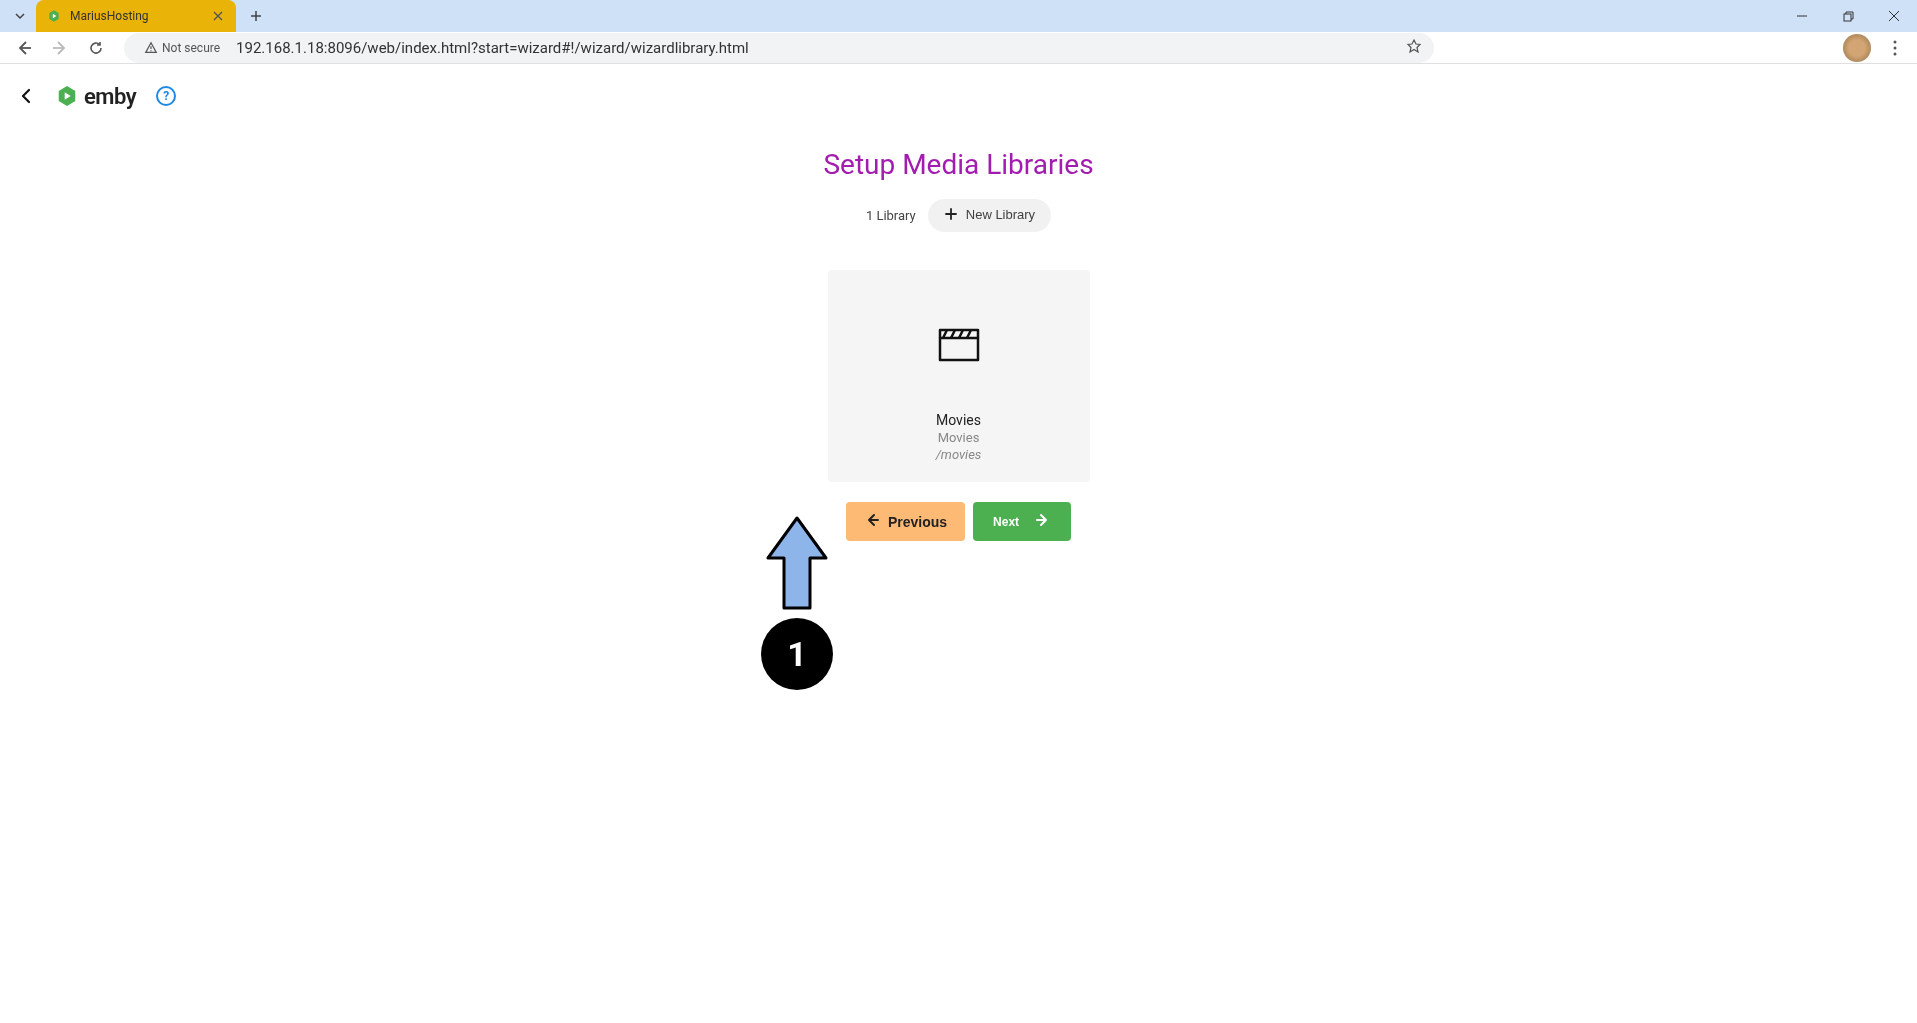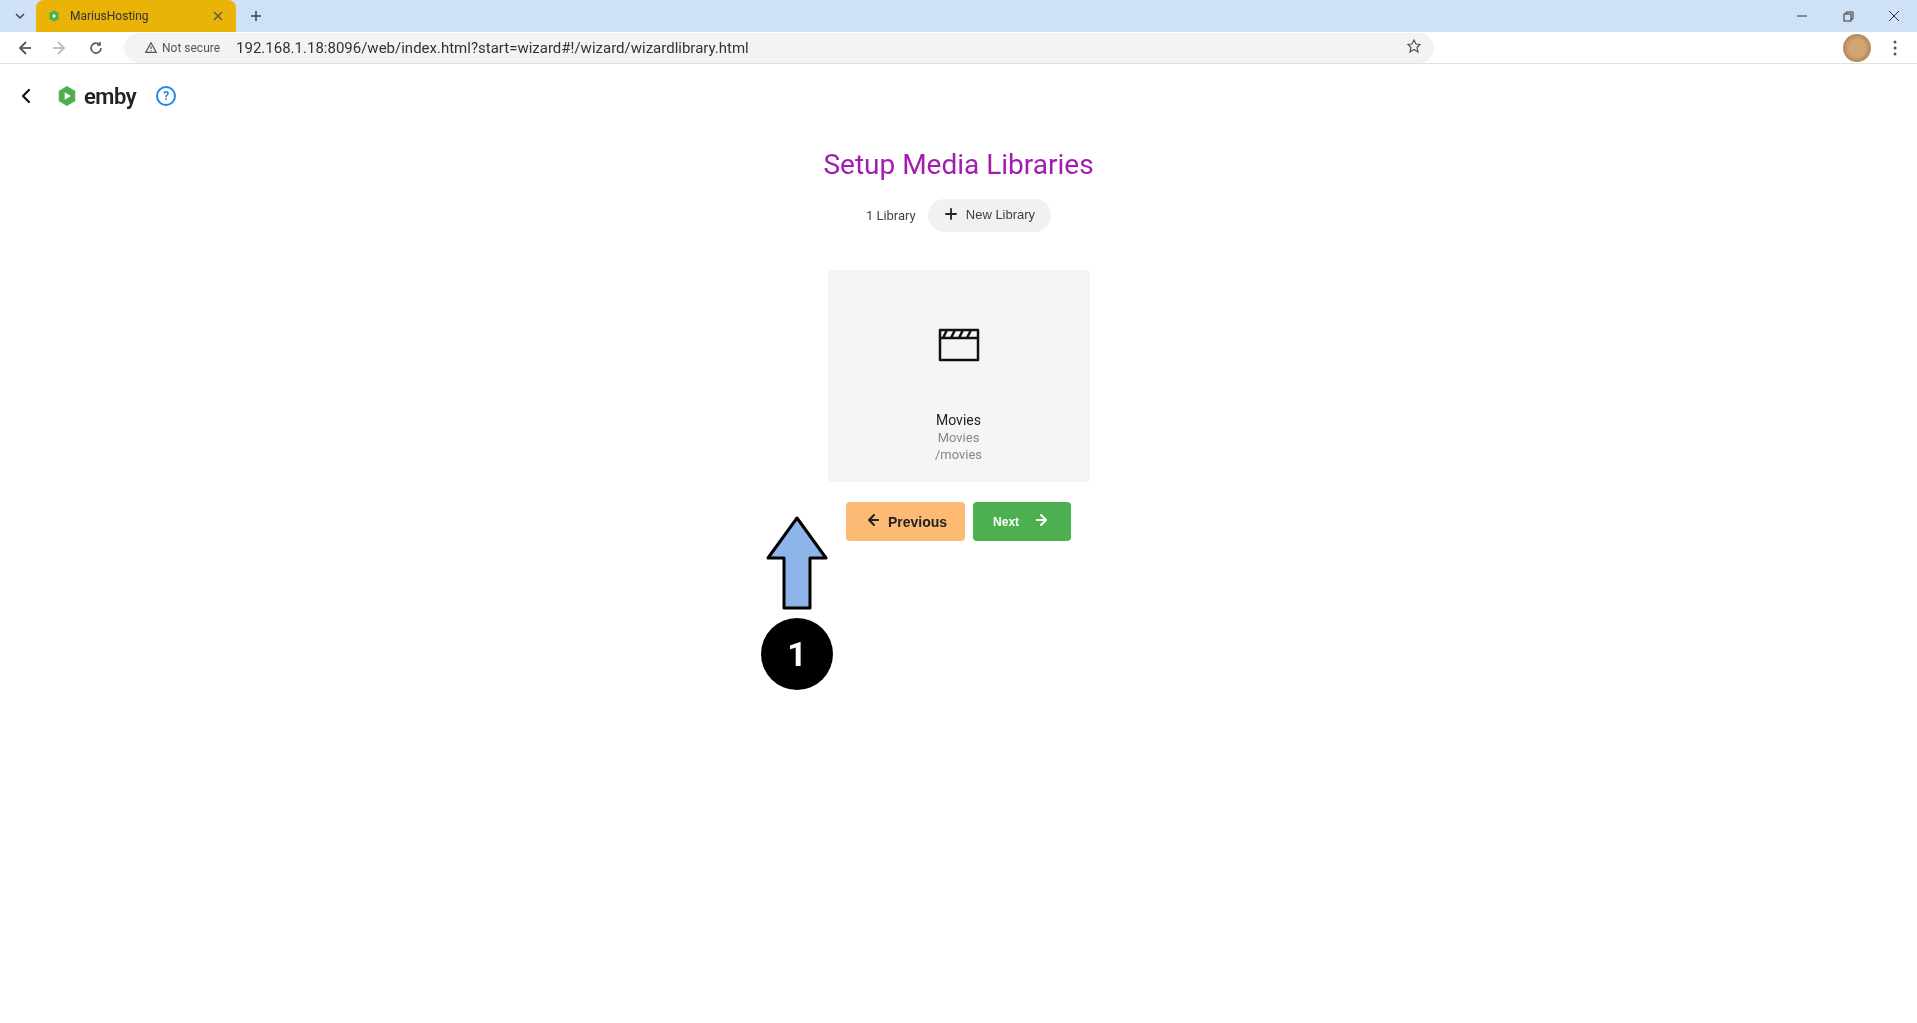--- a/index.html
+++ b/index.html
@@ -49,7 +49,7 @@
     .library-icon-area { flex: 1; display: flex; align-items: flex-start; justify-content: center; padding-top: 38px; }
     .library-name { font-size: 14px; color: #222; margin-top: 4px; }
     .library-type { font-size: 13px; color: #888; margin-top: 2px; }
-    .library-path { font-size: 13px; color: #888; margin-top: 2px; }
+    .library-path { font-size: 13px; color: #888; margin-top: 2px; font-style: italic; }
     
     .wizard-nav { display: flex; justify-content: center; gap: 8px; margin-top: 20px; }
     .btn-prev { background: #fdba74; border: none; border-radius: 4px; padding: 10px 18px; display: flex; align-items: center; gap: 8px; font-size: 14px; font-weight: 600; color: #222; cursor: pointer; }

